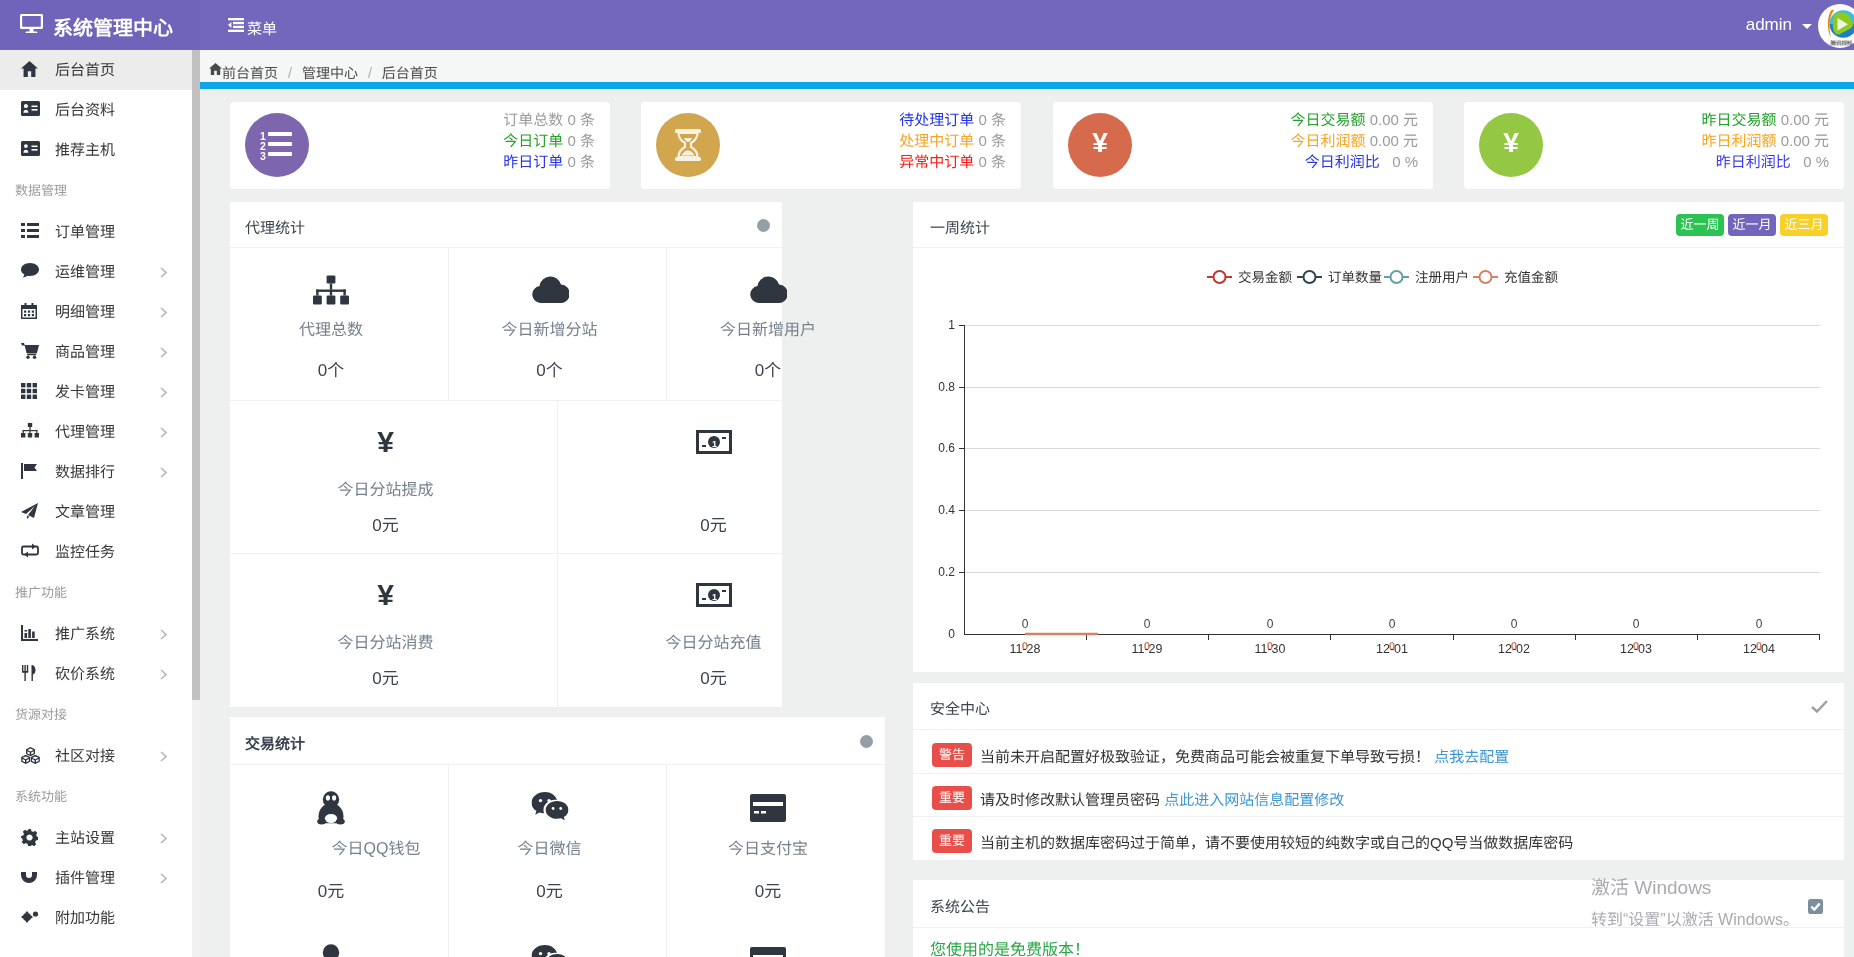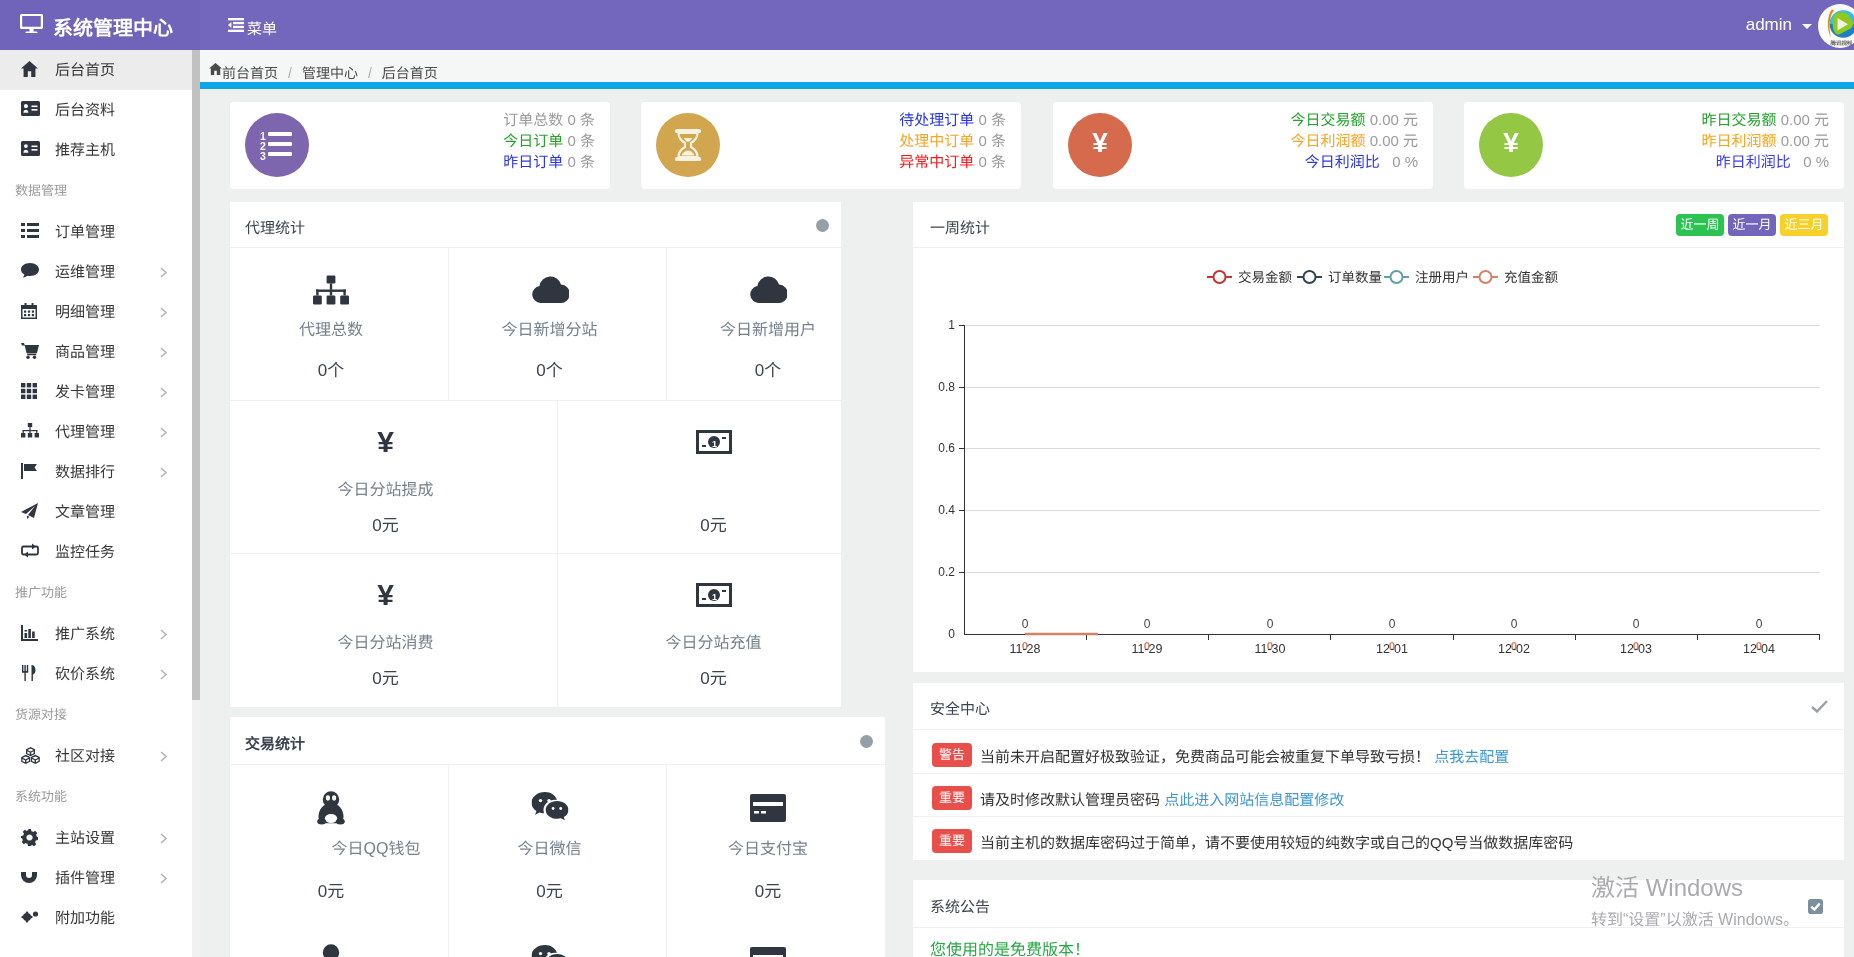--- a/index.html
+++ b/index.html
@@ -392,7 +392,7 @@
       </div>
 </div>
 
-<div class="panel" style="left:230px;top:202px;width:611px;height:505px;">
+<div class="panel" style="left:230px;top:202px;width:552px;height:505px;">
   <div class="phead">
         <span class="t" style="left:15px;">代理统计</span>
         <span class="pdot" style="right:12px;"></span>

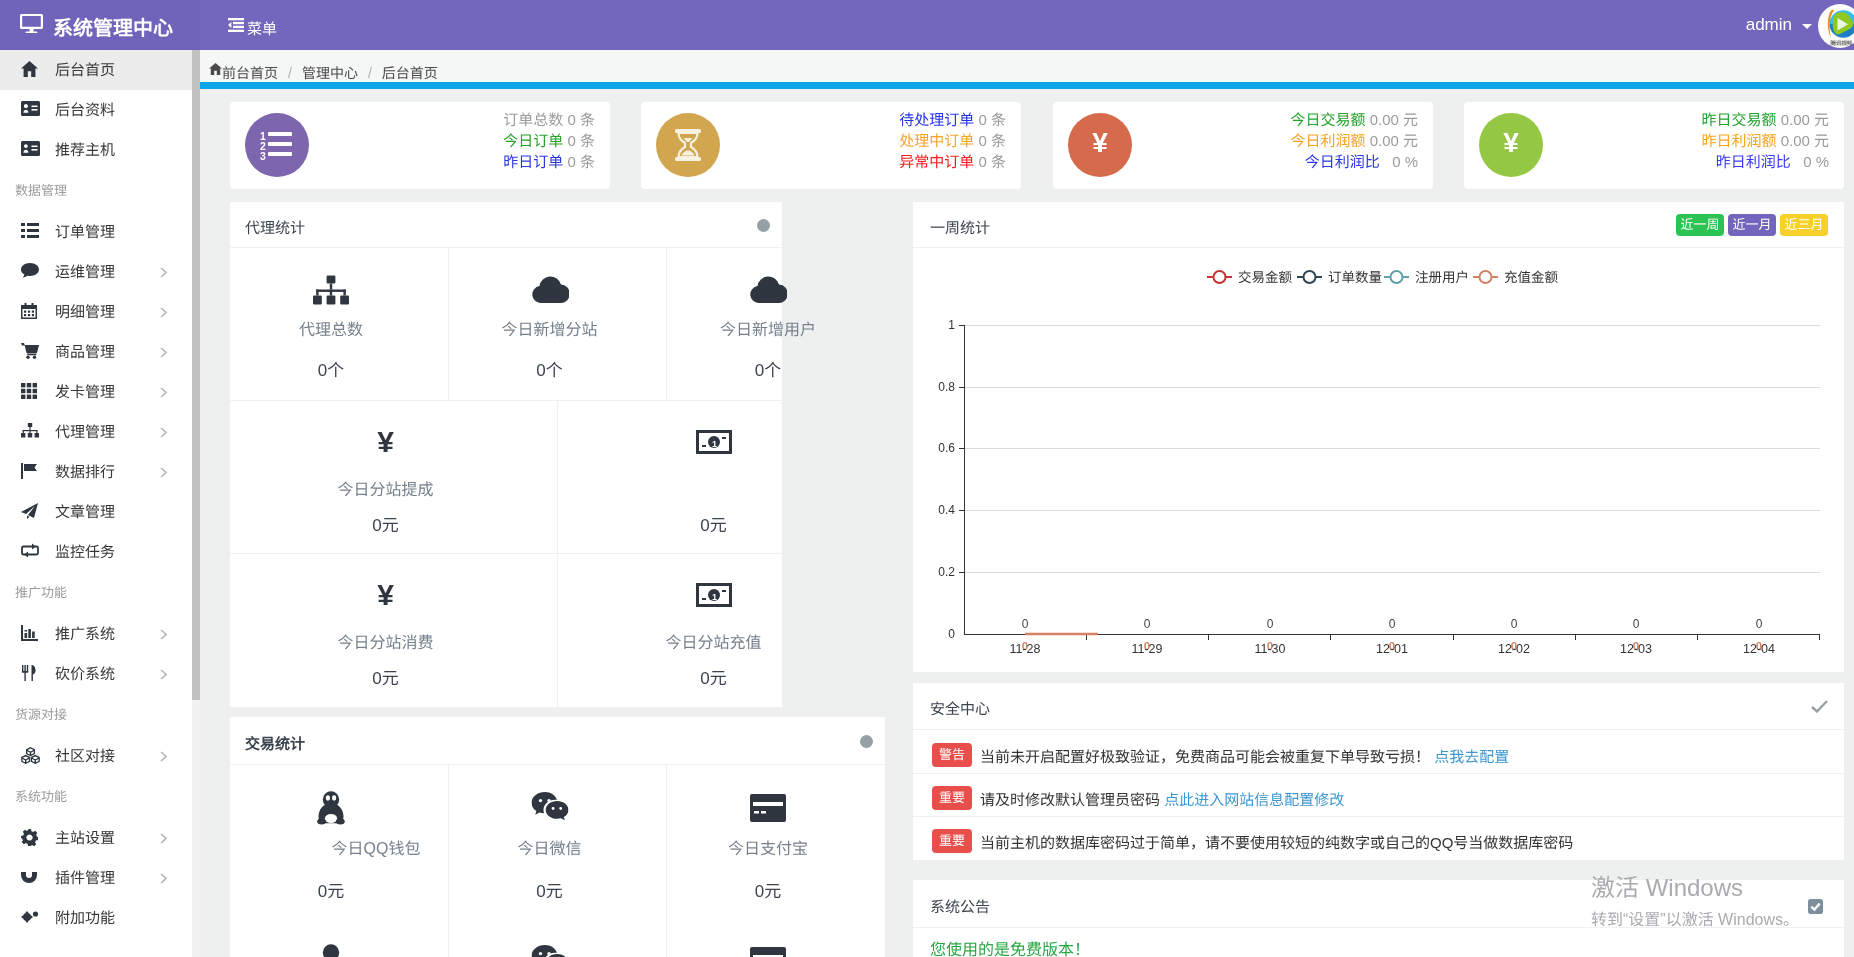--- a/index.html
+++ b/index.html
@@ -56,7 +56,7 @@
 .srow .sct { position:absolute; left:67px; top:15px; white-space:nowrap; }
 .blue { color:#3e97d1; }
 .wm { position:absolute; left:1591px; top:877px; color:#a9abae; z-index:40; }
-.wm .l1 { font-size:24px; line-height:22px; }
+.wm .l1 { font-size:19px; line-height:22px; }
 .wm .l2 { font-size:16px; margin-top:7px; }
 </style>
 </head>

